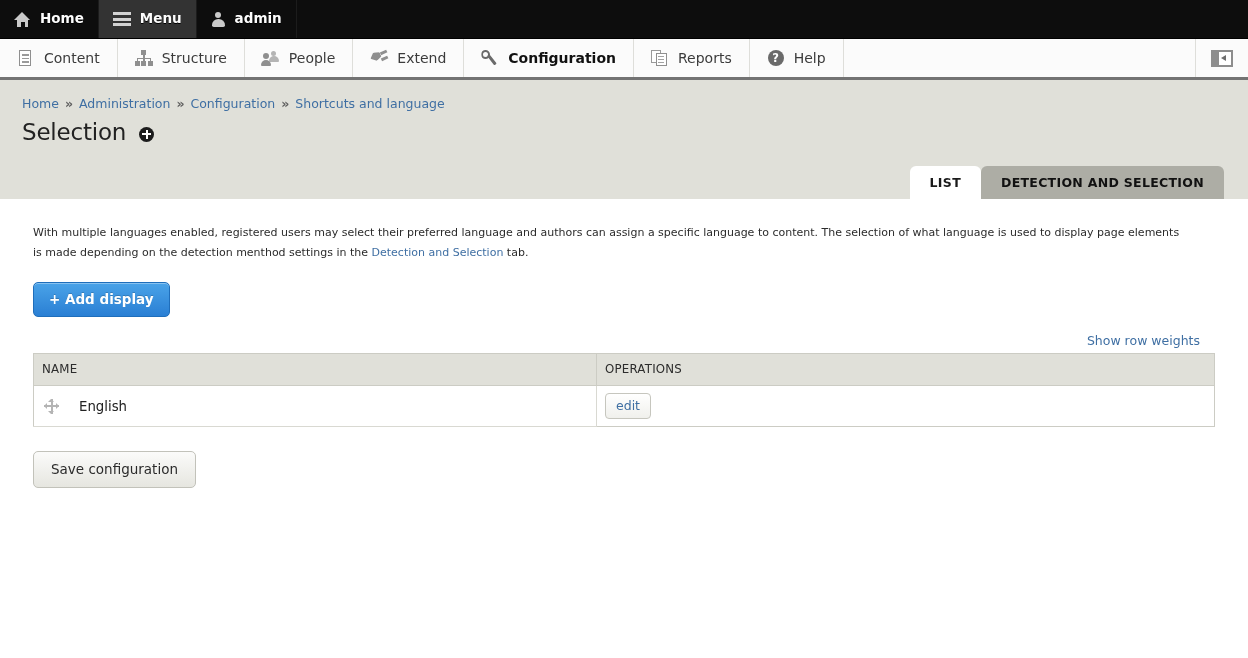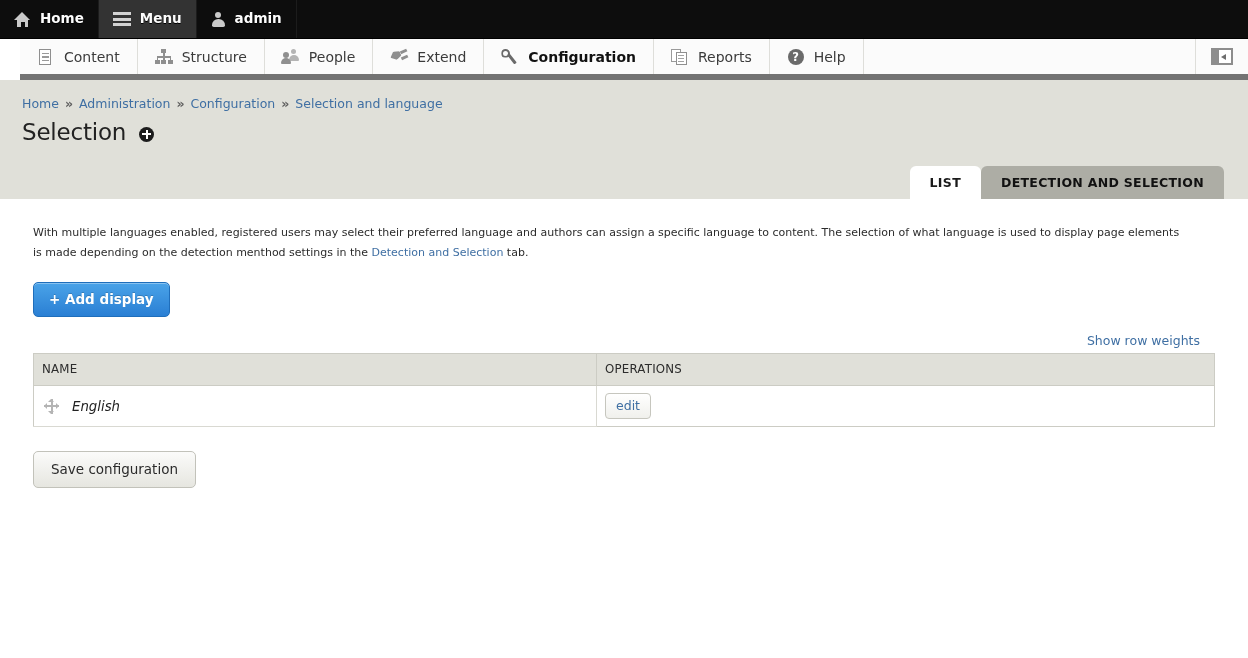--- a/index.html
+++ b/index.html
@@ -88,11 +88,10 @@
   .menu-bar {
     height: 41px;
     background: #fbfbfb;
-    border-bottom: 6px solid #737373;
+    border-bottom: 3px solid #737373;
     display: flex;
     align-items: stretch;
     position: relative;
-    margin-left: 20px;
   }
   .mb-item {
     display: flex;

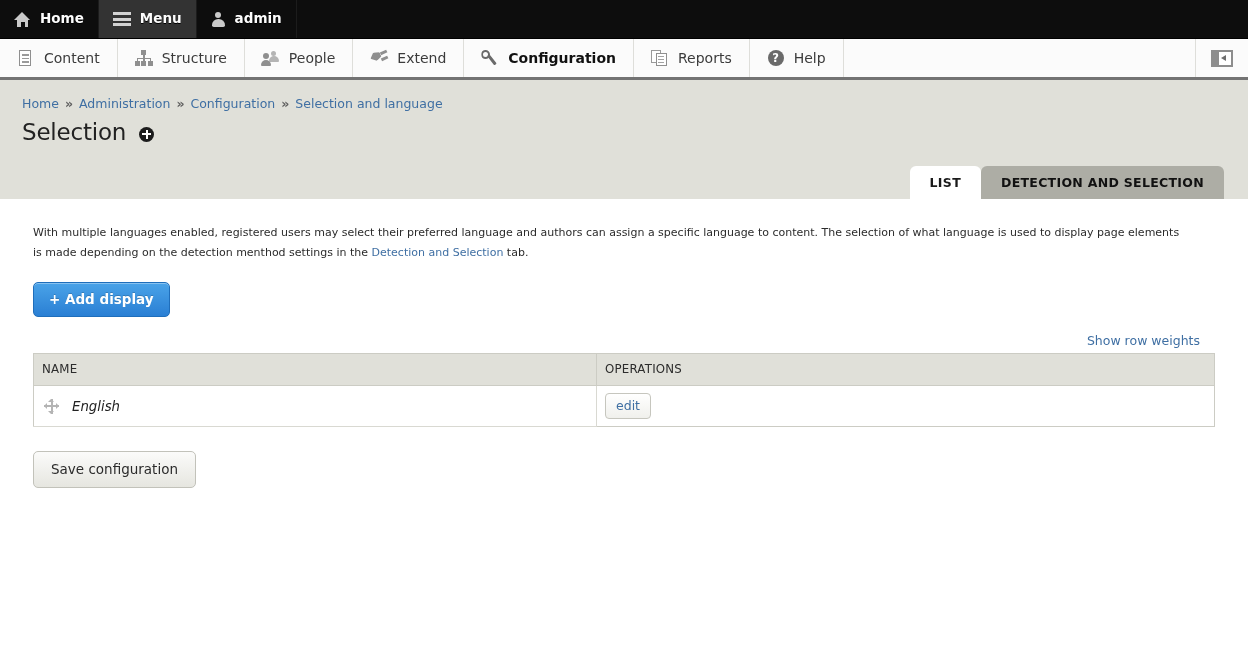--- a/index.html
+++ b/index.html
@@ -506,7 +506,7 @@
     <span class="sep">»</span>
     <a>Configuration</a>
     <span class="sep">»</span>
-    <a>Selection and language</a>
+    <a>Shortcuts and language</a>
   </div>
 
   <div class="title-row">

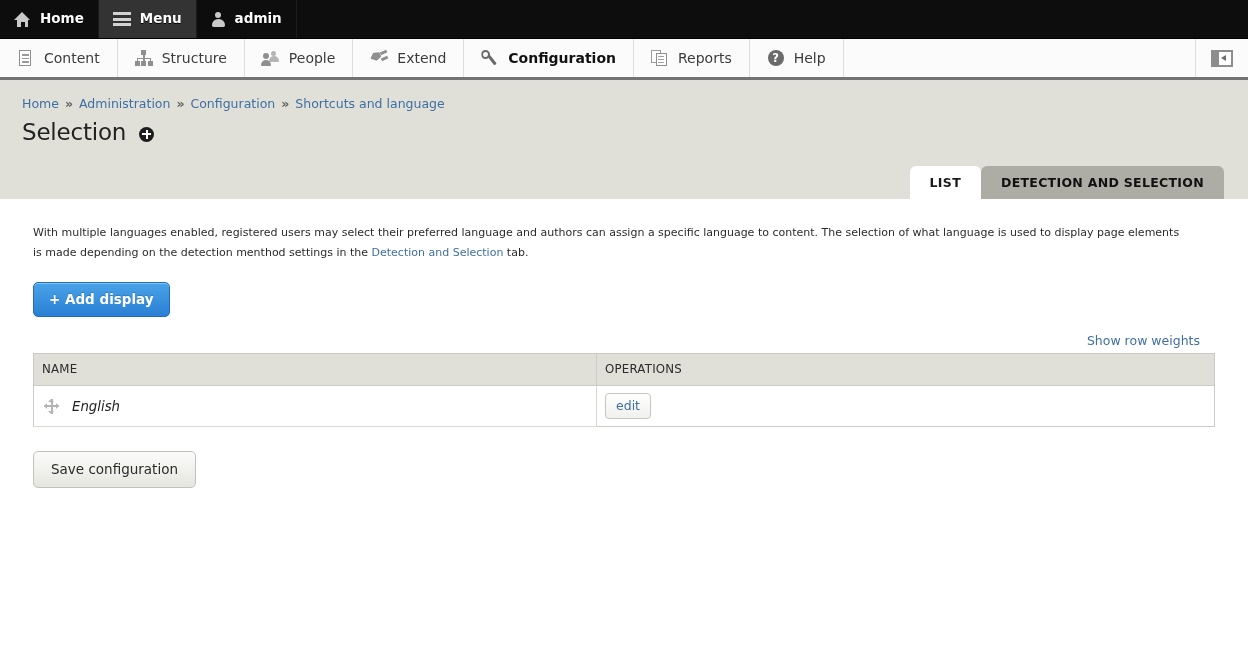--- a/index.html
+++ b/index.html
@@ -328,7 +328,7 @@
     border-right: 1px solid #d9d9d2;
     border-bottom: 1px solid #d9d9d2;
   }
-  .name-cell { display: flex; align-items: flex-end; gap: 13px; padding-left: 10px; font-style: italic; }
+  .name-cell { display: flex; align-items: flex-end; gap: 20px; padding-left: 10px; }
   .drag-handle {
     width: 15px; height: 15px; position: relative; cursor: move; opacity: 0.75;
   }

